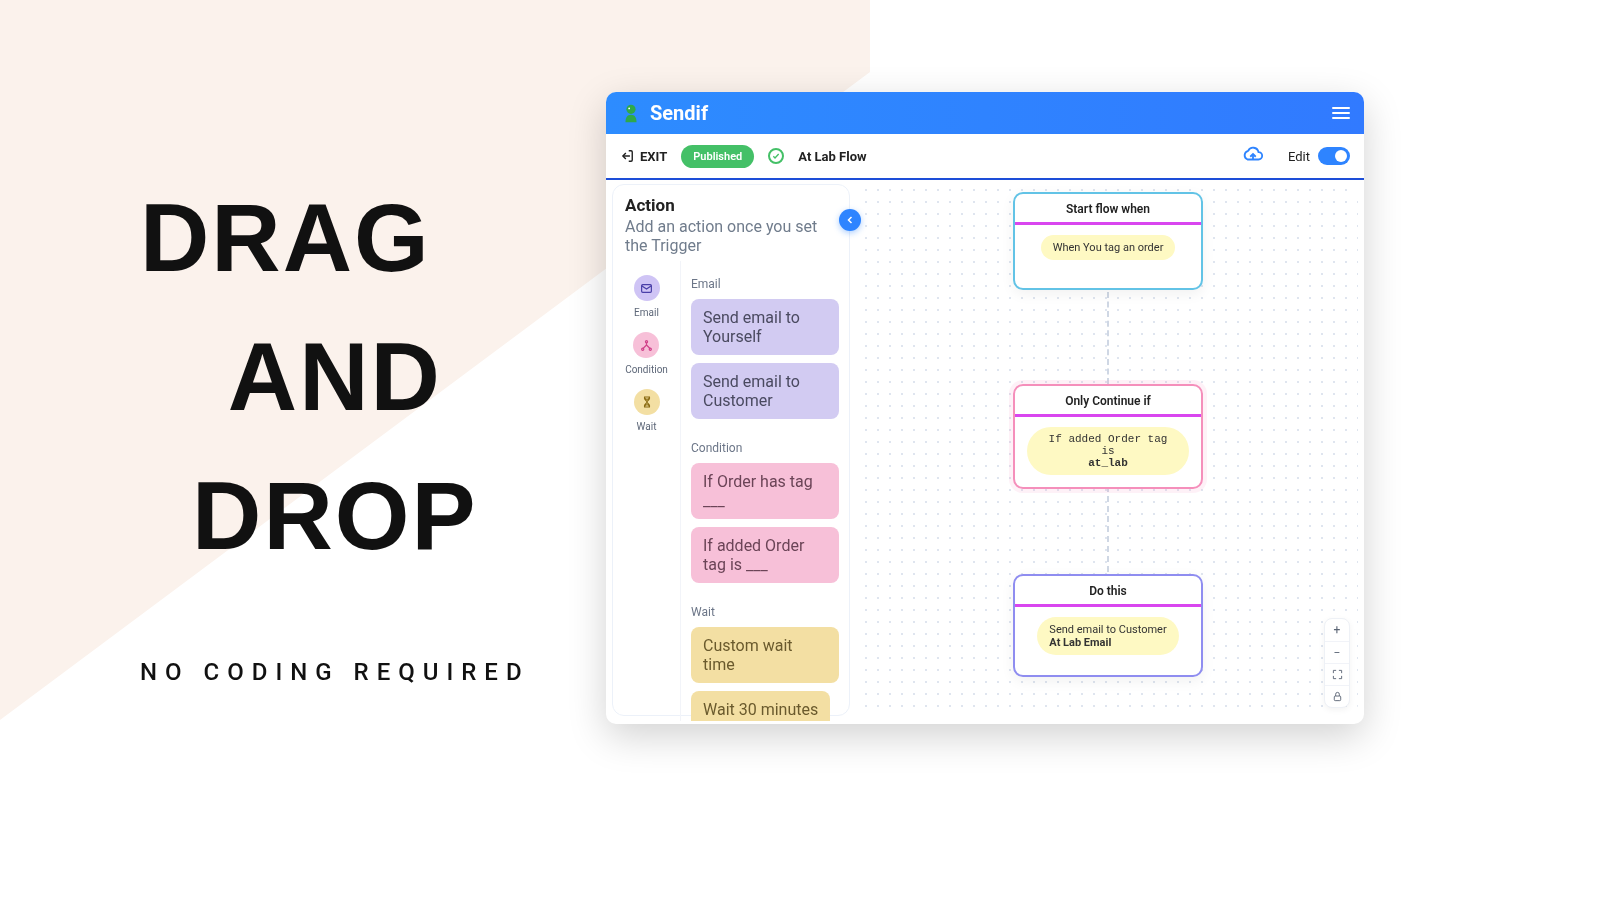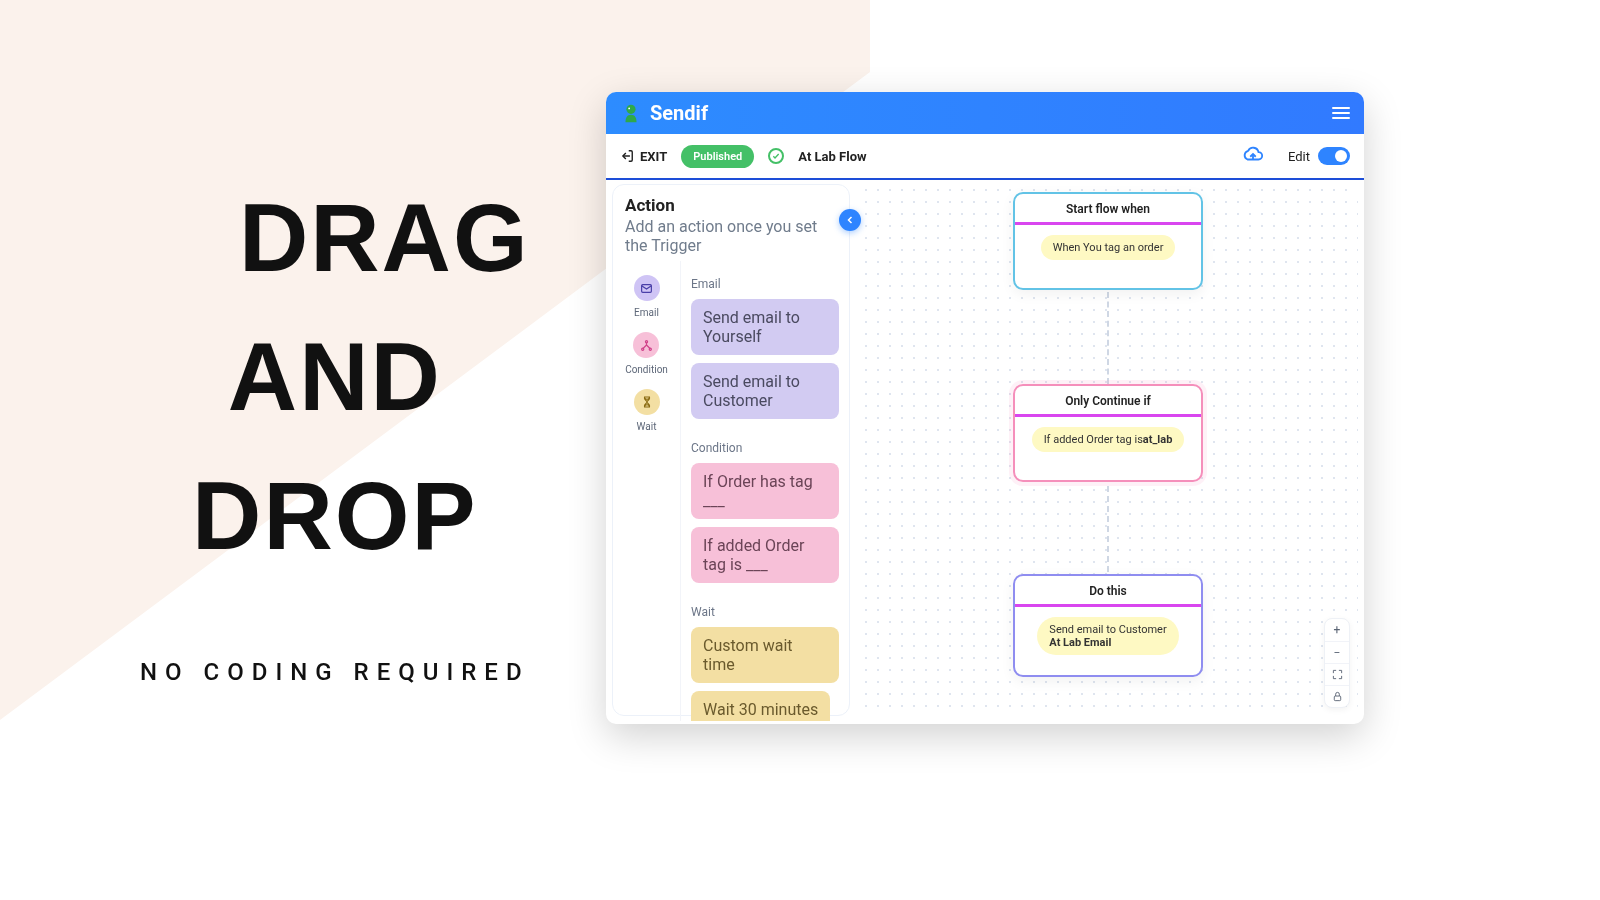--- a/index.html
+++ b/index.html
@@ -30,7 +30,7 @@
     line-height: 1.45;
   }
   .marketing h1 span { display: block; text-align: center; }
-  .marketing h1 span:first-child { text-align: right; }
+  .marketing h1 span:first-child { text-align: left; }
   .marketing .tag {
     margin-top: 72px;
     font-size: 24px;

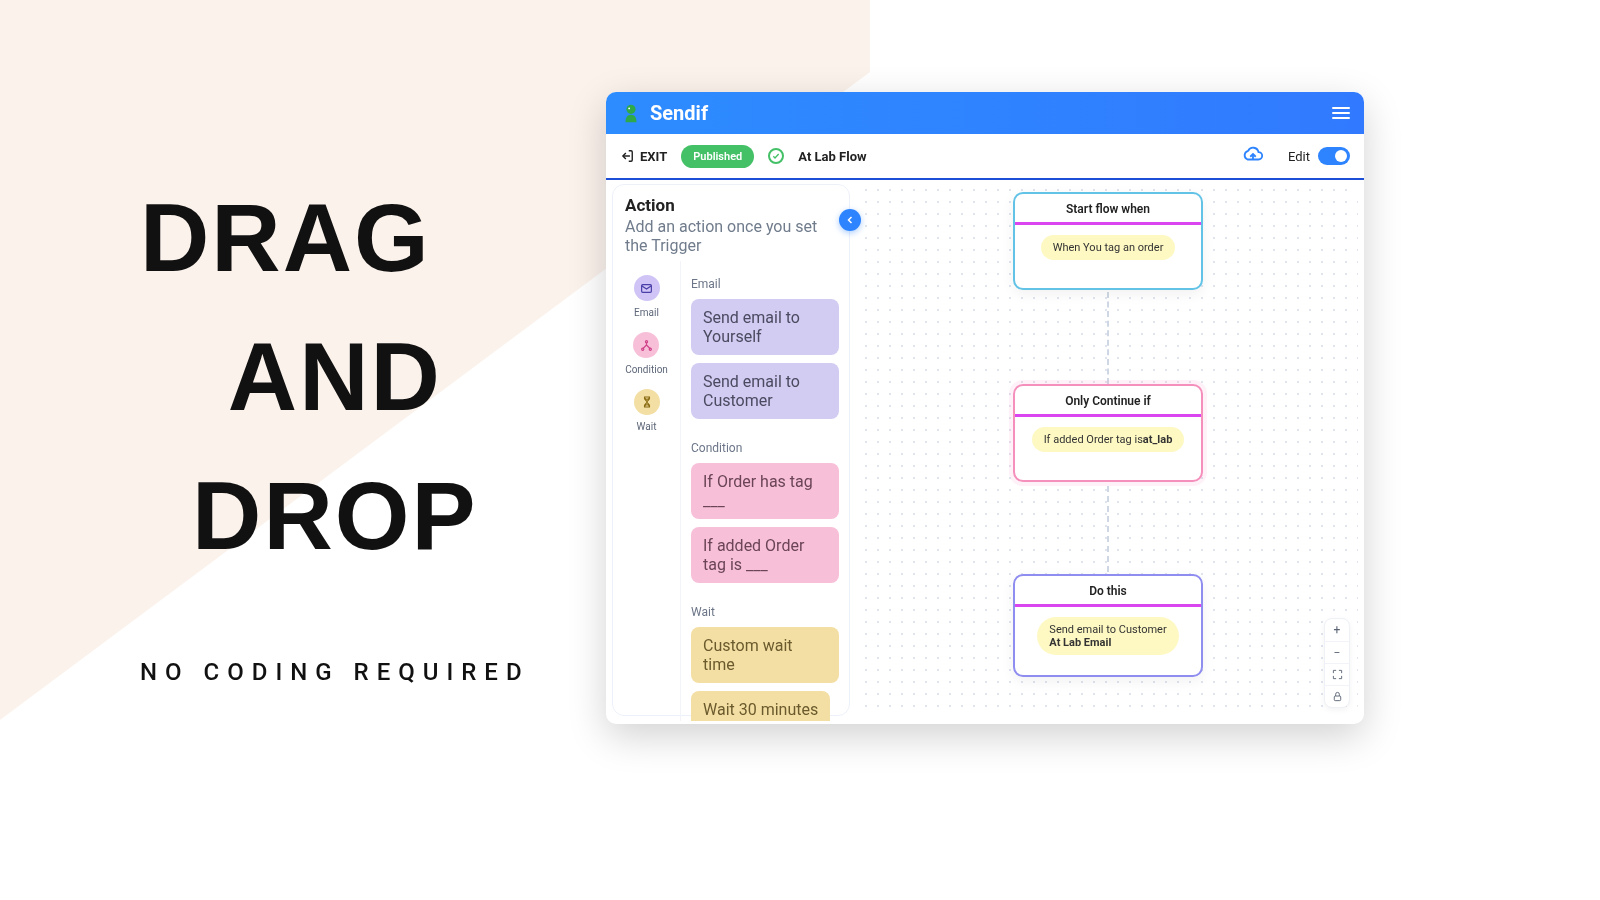--- a/index.html
+++ b/index.html
@@ -335,7 +335,7 @@
 
       <div class="node n-cond" style="left:153px; top:200px;">
         <div class="node-title">Only Continue if</div>
-        <div class="node-body" style="padding-bottom:28px;">
+        <div class="node-body" style="padding-bottom:12px;font-family:Liberation Mono, monospace;">
           <span class="pillet">
             <span>If added Order tag is </span>
             <b>at_lab</b>

